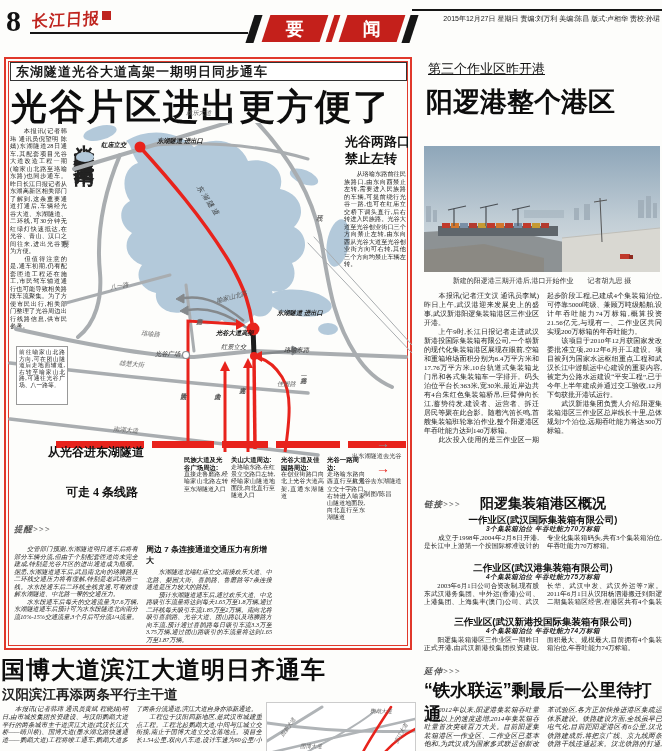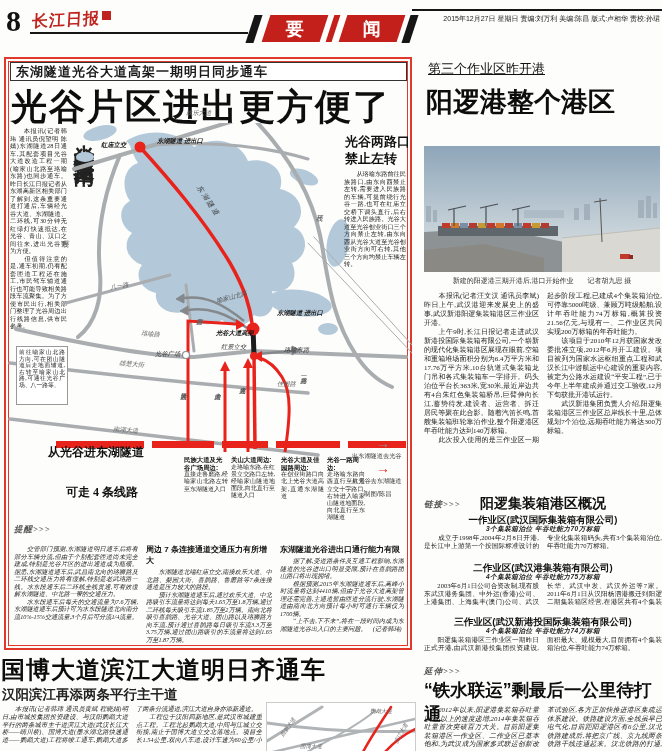--- a/index.html
+++ b/index.html
@@ -200,12 +200,6 @@
     <div class="ser tiny jus pre" style="height:84px;overflow:hidden;font-style:italic;">　　东湖隧道北端红庙立交,南接欢乐大道、中北路、梨园大街、喜鹊路、鲁磨路等7条连接通道是压力较大的路段。
 　　预计东湖隧道通车后,通过欢乐大道、中北路吸引车流量将达到每天1.65万至1.8万辆,通过二环线每天吸引车流1.85万至2万辆。南向北将吸引喜鹊路、光谷大道、团山路以及珞狮路方向车流,预计通过喜鹊路每日吸引车流3.3万至3.75万辆,通过团山路吸引的车流量将达到1.65万至1.87万辆。</div>
   </div>
-  <div class="abs" style="left:280px;top:544px;width:124px;">
-    <div style="font-size:8px;font-weight:bold;color:#111;margin-bottom:2px;">东湖隧道光谷进出口通行能力有限</div>
-    <div class="ser tiny jus pre" style="height:84px;overflow:hidden;font-style:italic;">　　据了解,受道路条件及互通工程影响,东湖隧道的光谷进出口明显受限,预计在喜鹊路团山路口将出现拥堵。
-　　根据预测,2015年东湖隧道通车后,高峰小时流量将达到4410辆,但由于光谷大道高架管理还需完善,主通道暂由匝道分流行驶,东湖隧道由南向北方向预计每小时可通行车辆仅为1700辆。
-　　“上不去,下不来”,将在一段时间内成为东湖隧道光谷出入口的主要问题。　(记者韩玮)</div>
-  </div>
 
   <div class="abs" style="left:428px;top:60px;font-size:13px;color:#111;text-decoration:underline;">第三个作业区昨开港</div>
   <div class="abs" style="left:426px;top:84px;font-size:27px;font-weight:900;color:#0d0d0d;">阳逻港整个港区</div>

